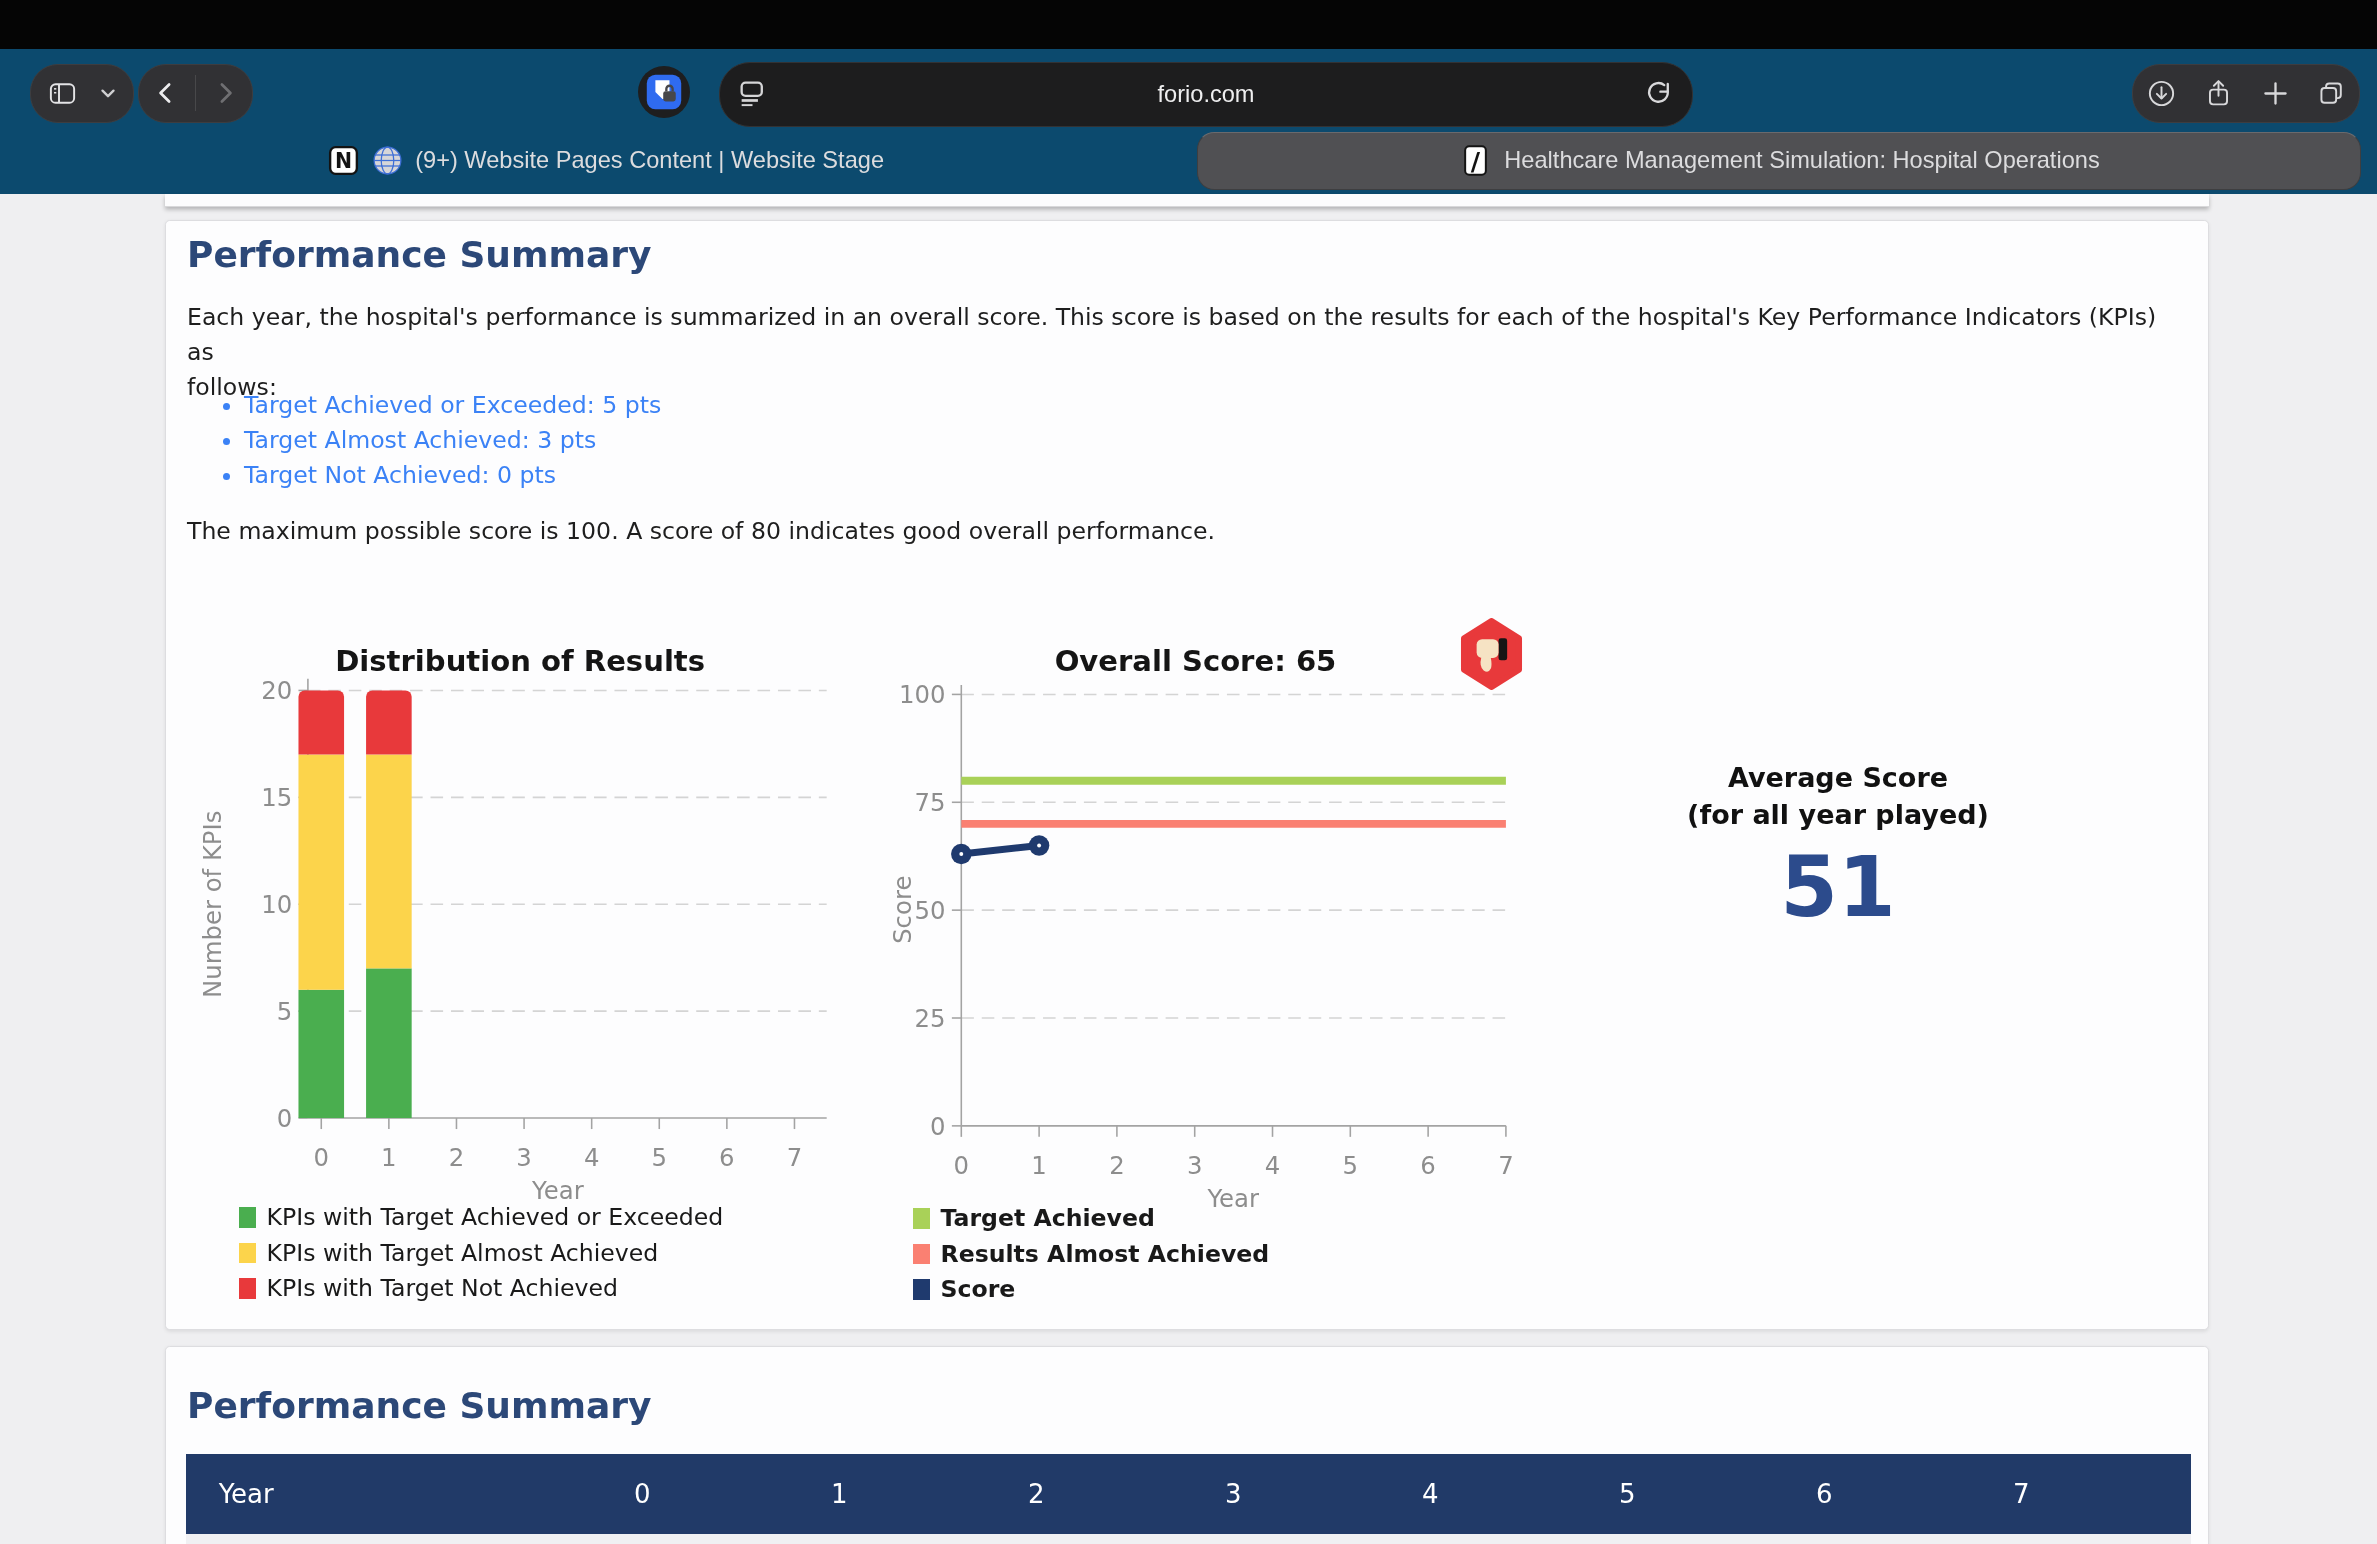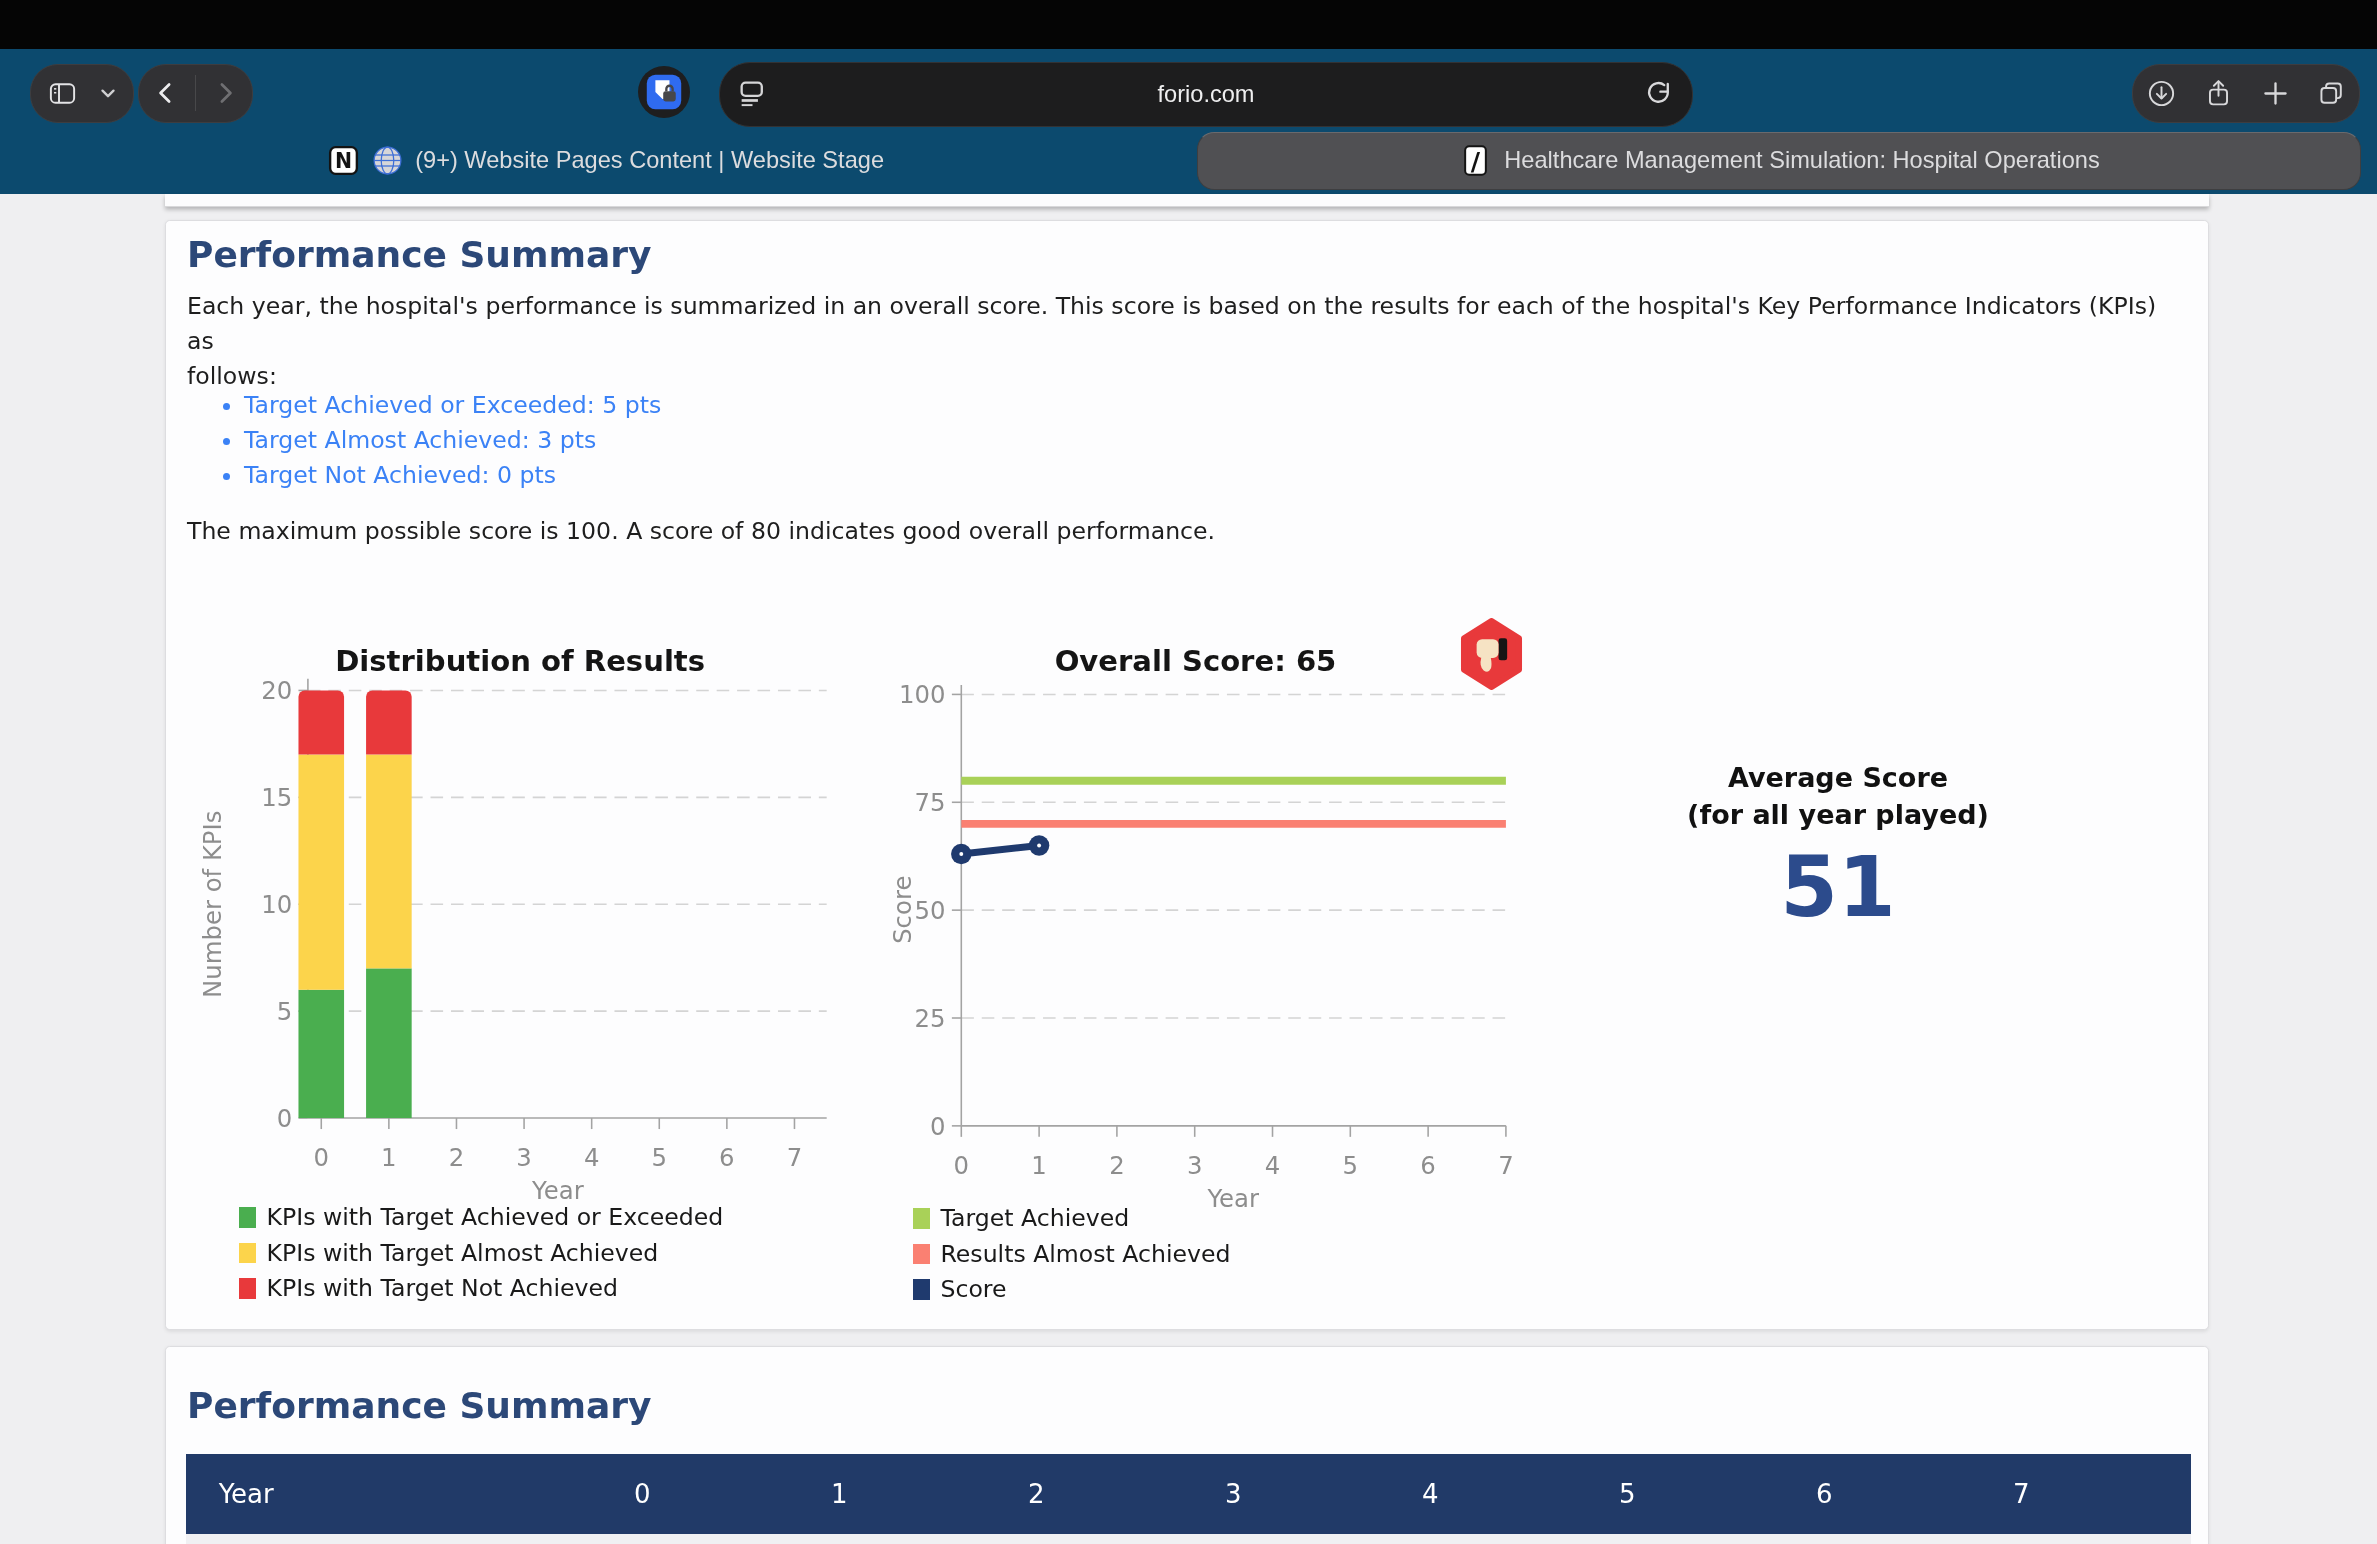--- a/index.html
+++ b/index.html
@@ -161,7 +161,7 @@
     <div id="card1" class="card">
       <div class="h1" style="top:12.6px;">Performance Summary</div>
 
-      <div id="intro" class="abs body-text" style="left:21px;top:68px;width:1997px;">
+      <div id="intro" class="abs body-text" style="left:21px;top:79px;width:1997px;">
         <span>Each year, the hospital's performance is summarized in an overall score. This score is based on the results for each of the hospital's Key Performance Indicators (KPIs) as</span>
         <span>follows:</span>
       </div>

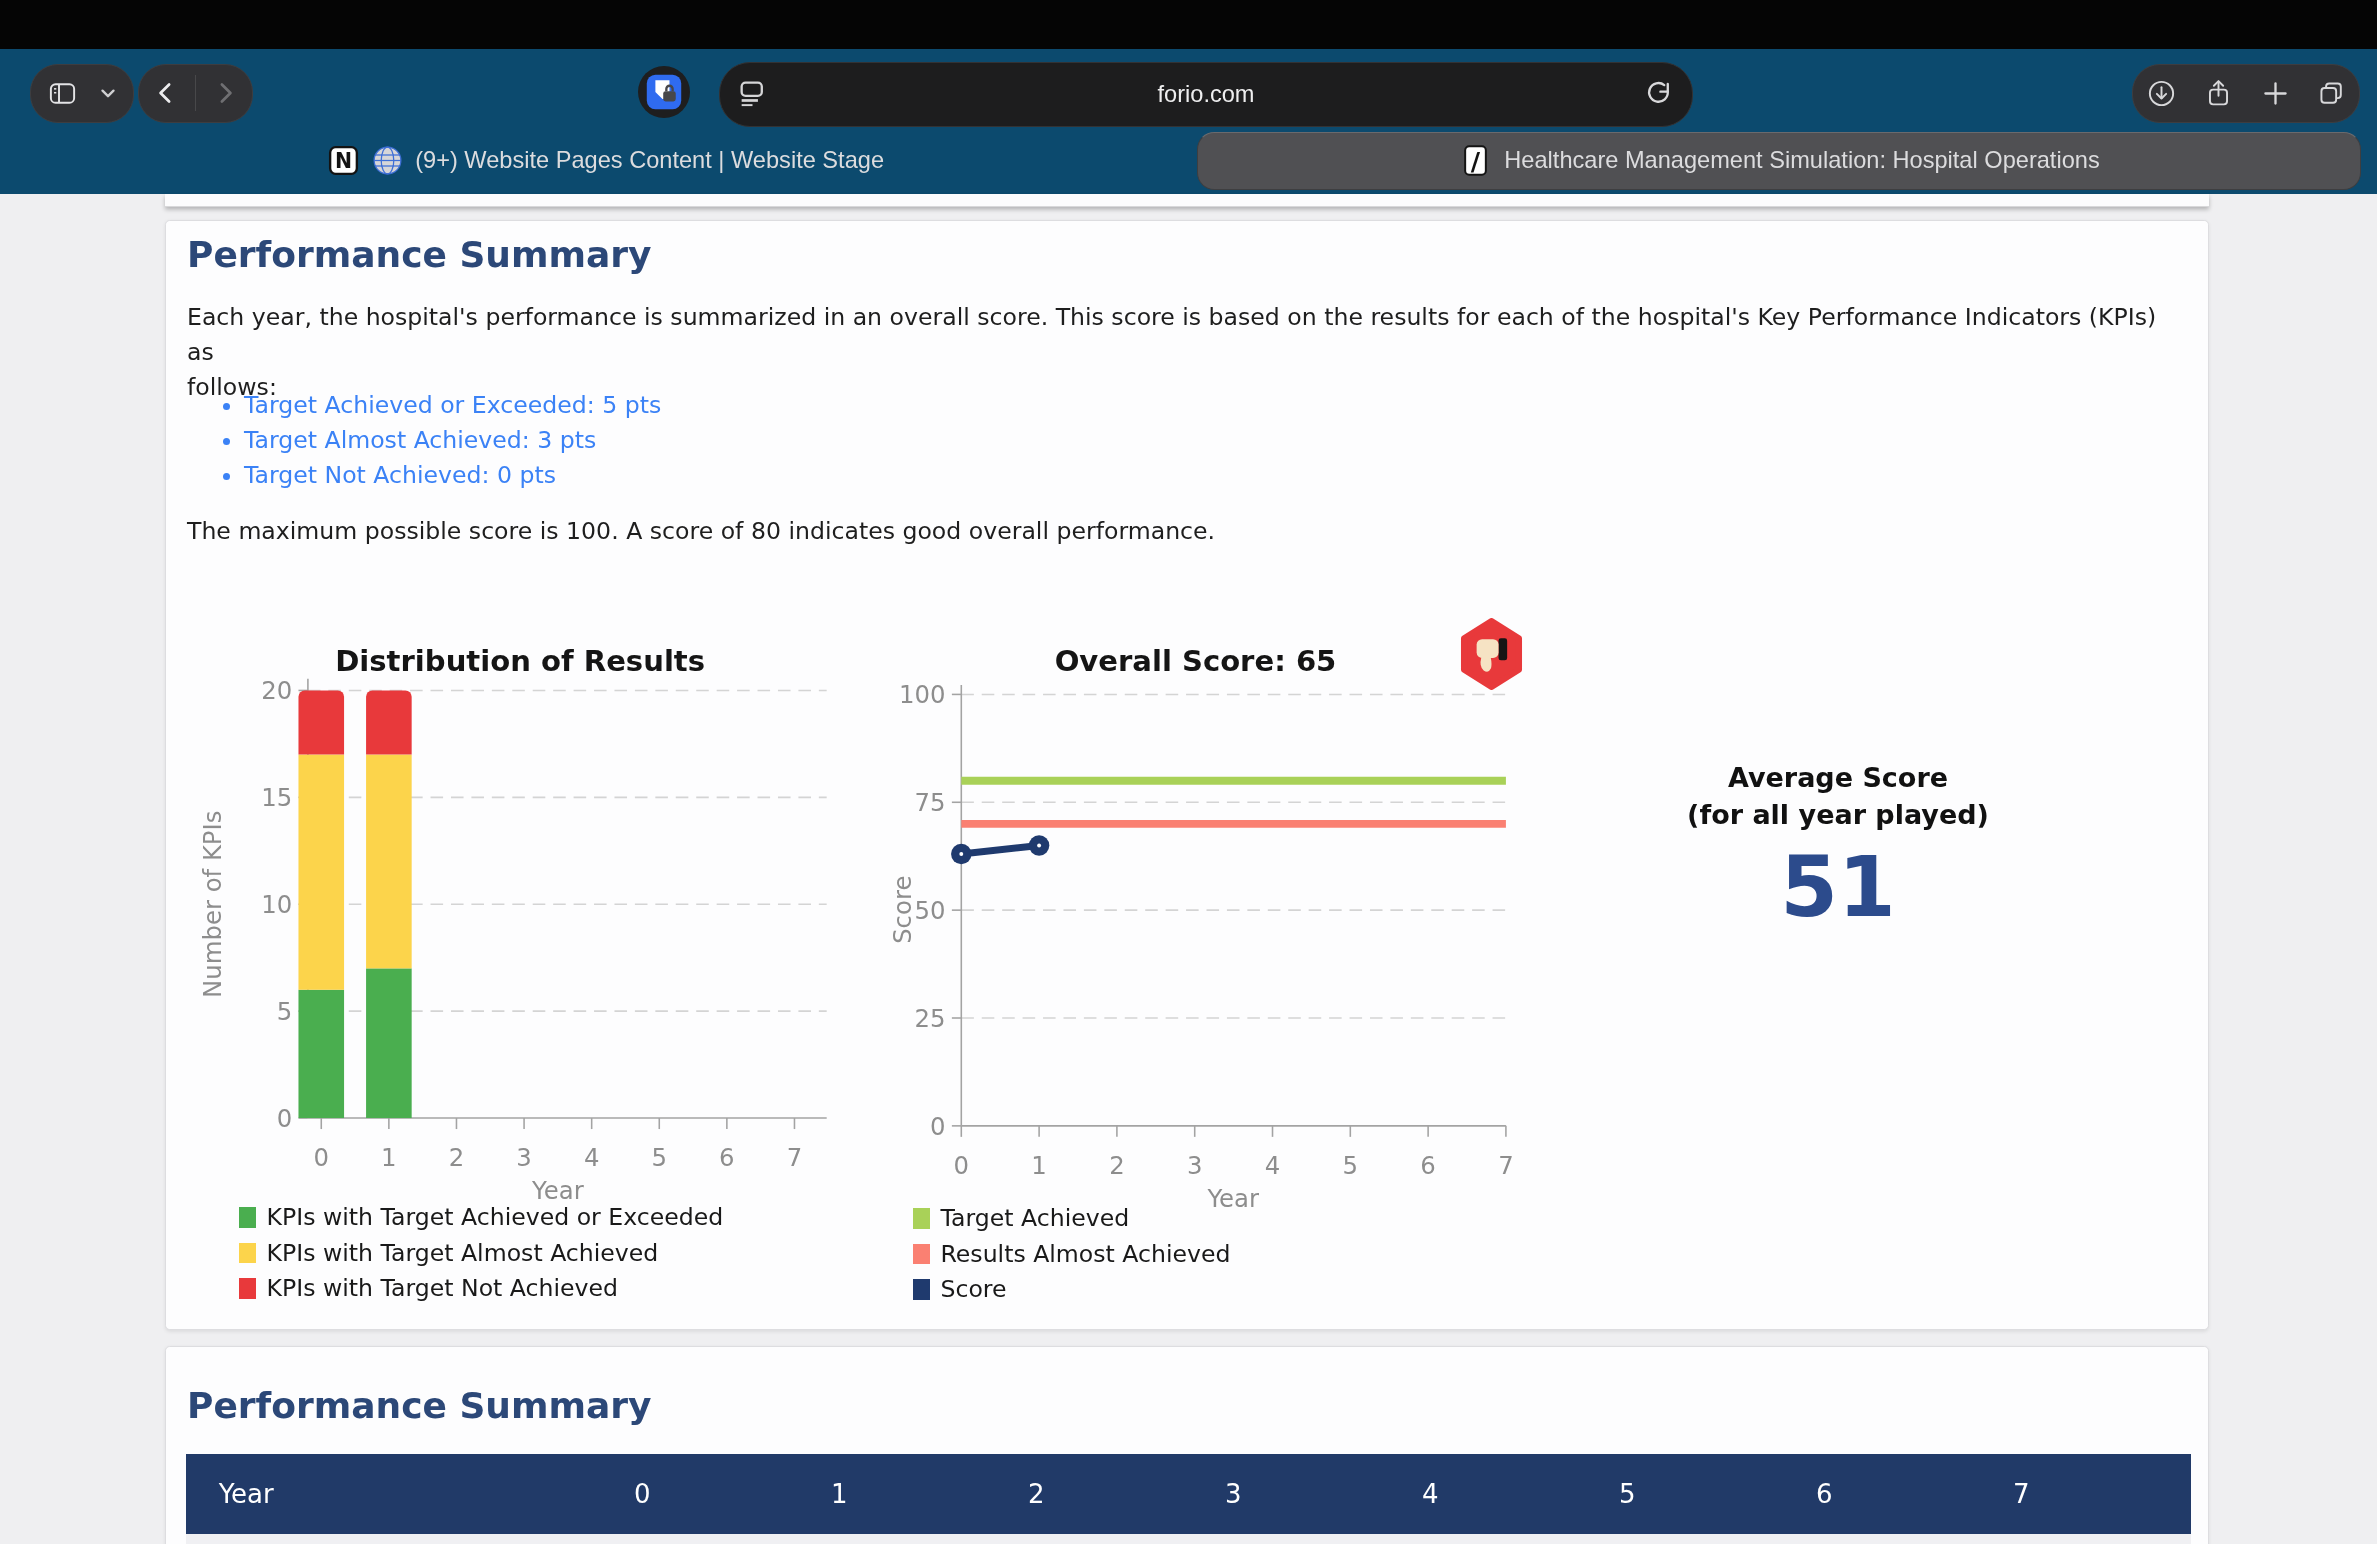--- a/index.html
+++ b/index.html
@@ -289,7 +289,7 @@
             <span class="lbl">KPIs with Target Not Achieved</span>
           </div>
         </div>
-      <div id="legend-1" class="legend" style="left:747px;top:984px;">
+      <div id="legend-1" class="legend" style="left:747px;top:984px;font-weight:bold;">
           <div class="legend-row">
             <span class="sw" style="background: rgb(169, 209, 88);"></span>
             <span class="lbl">Target Achieved</span>

